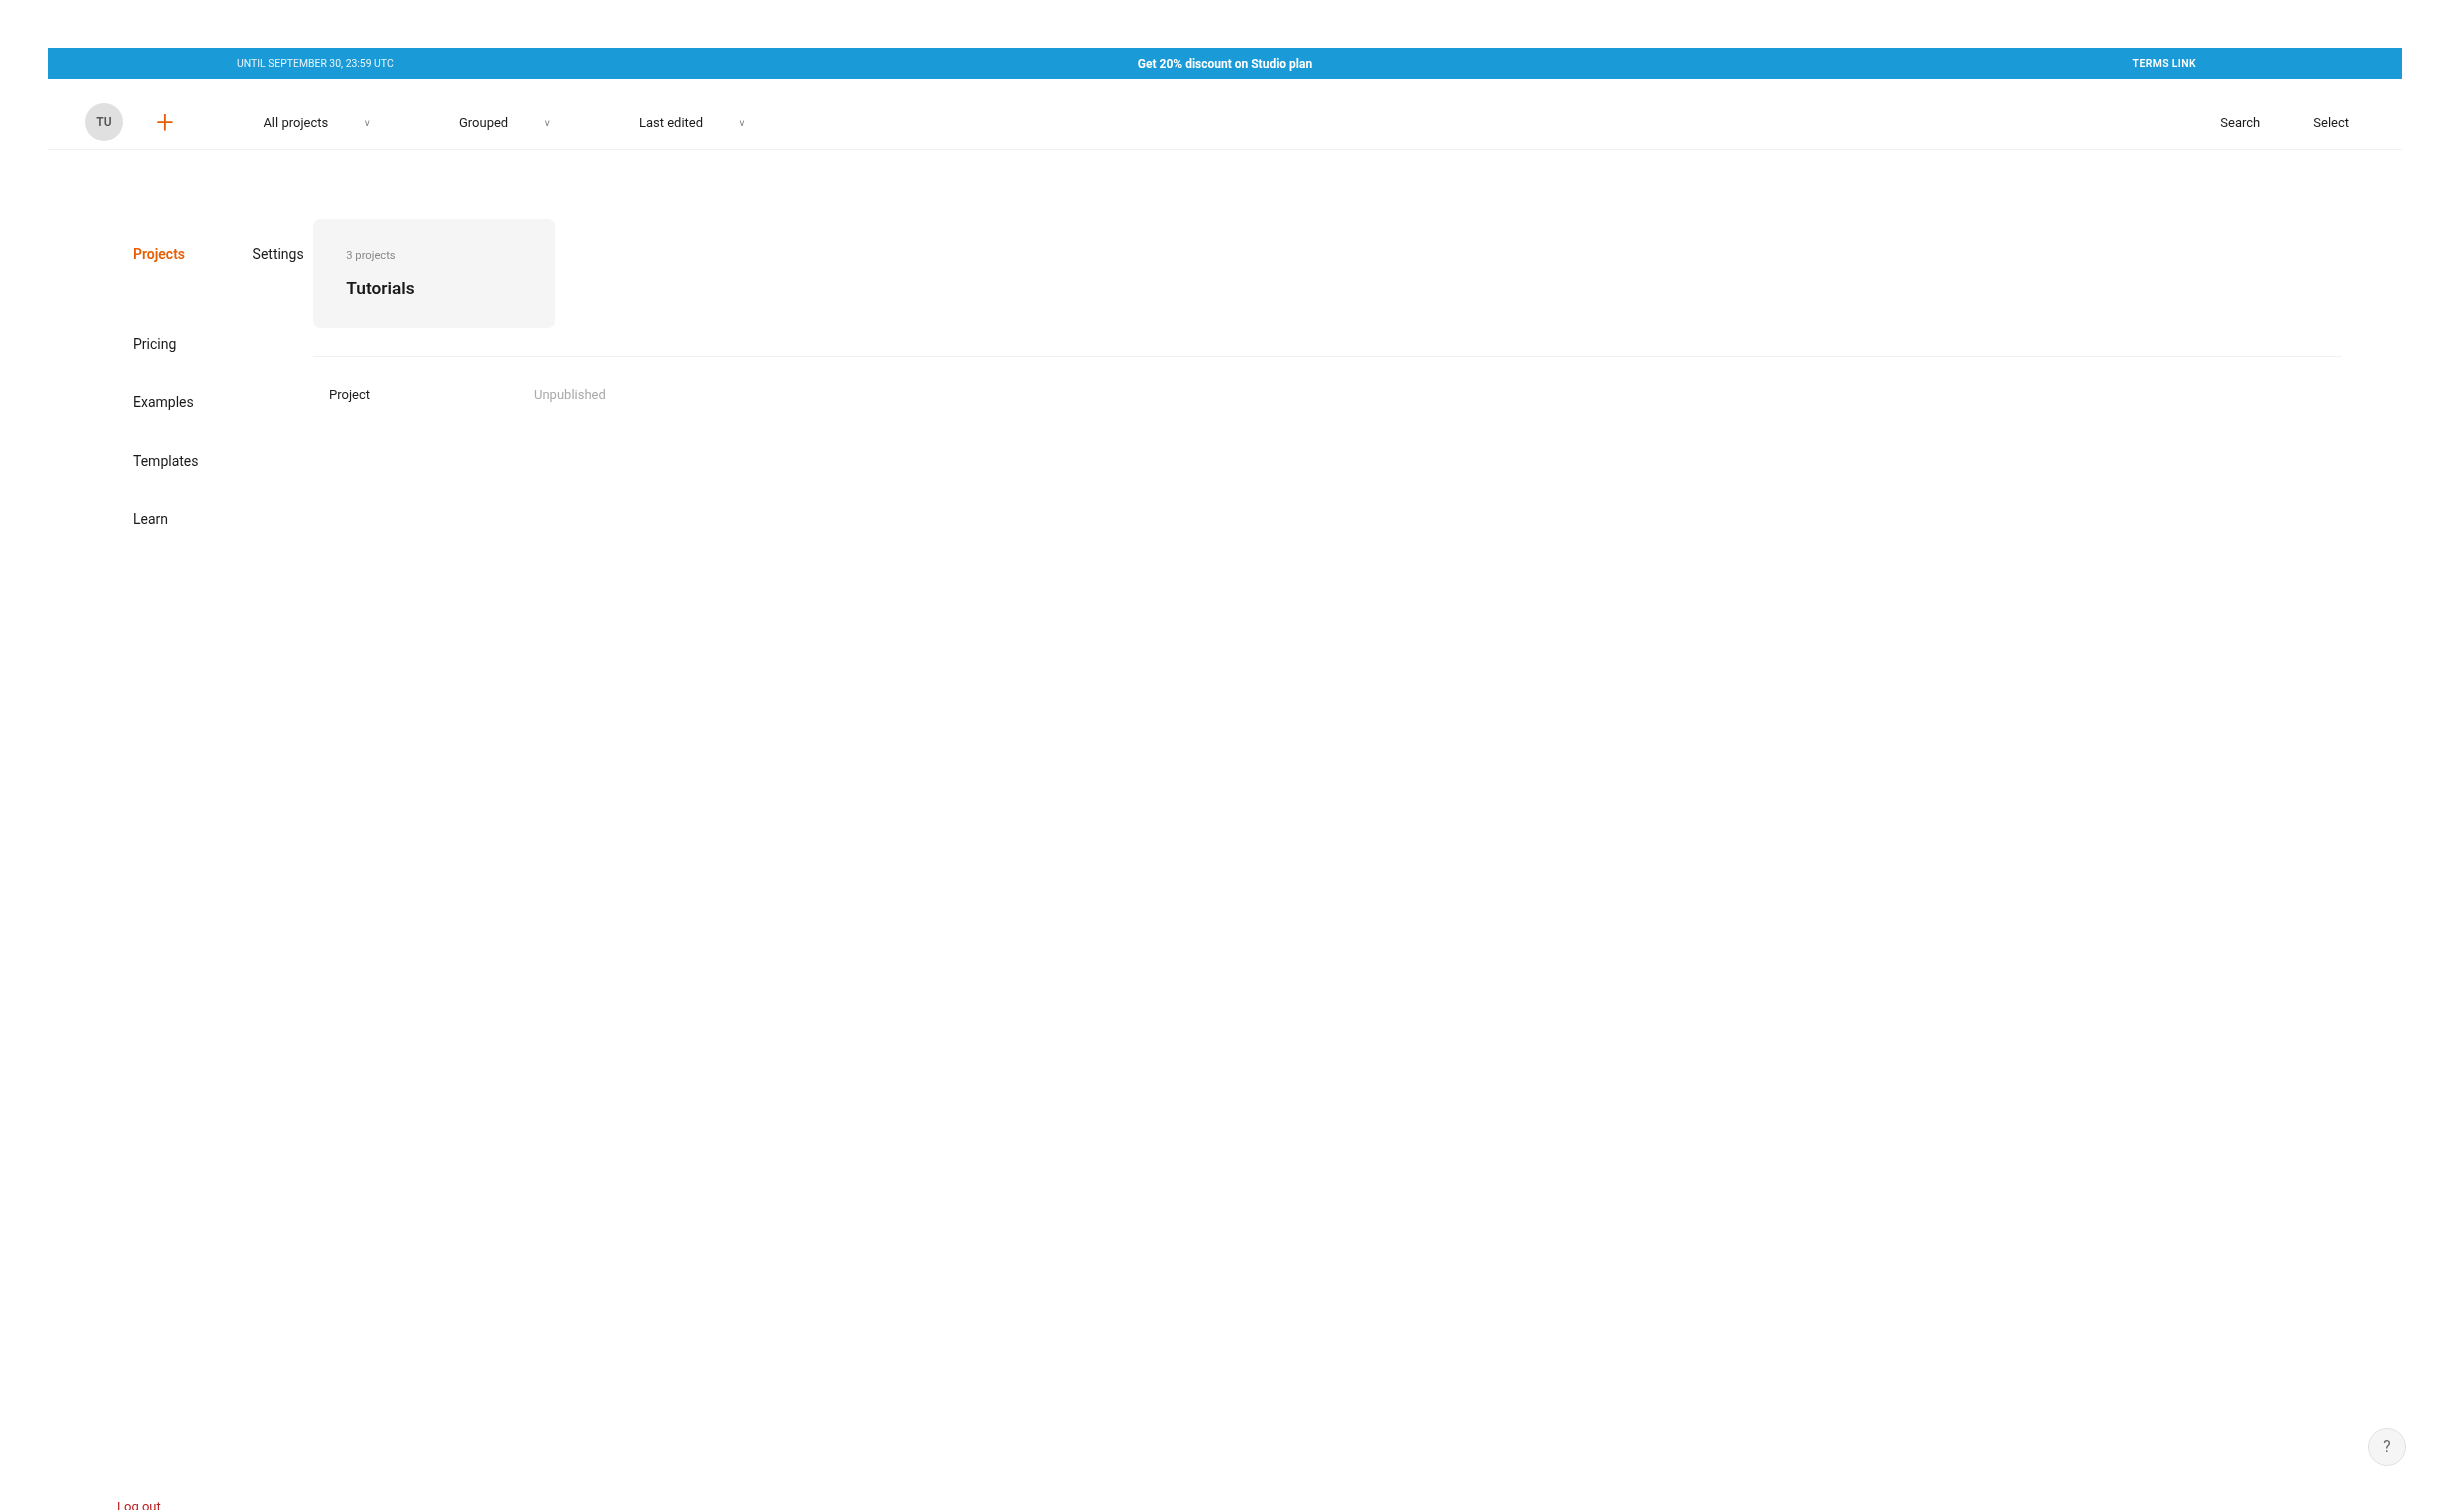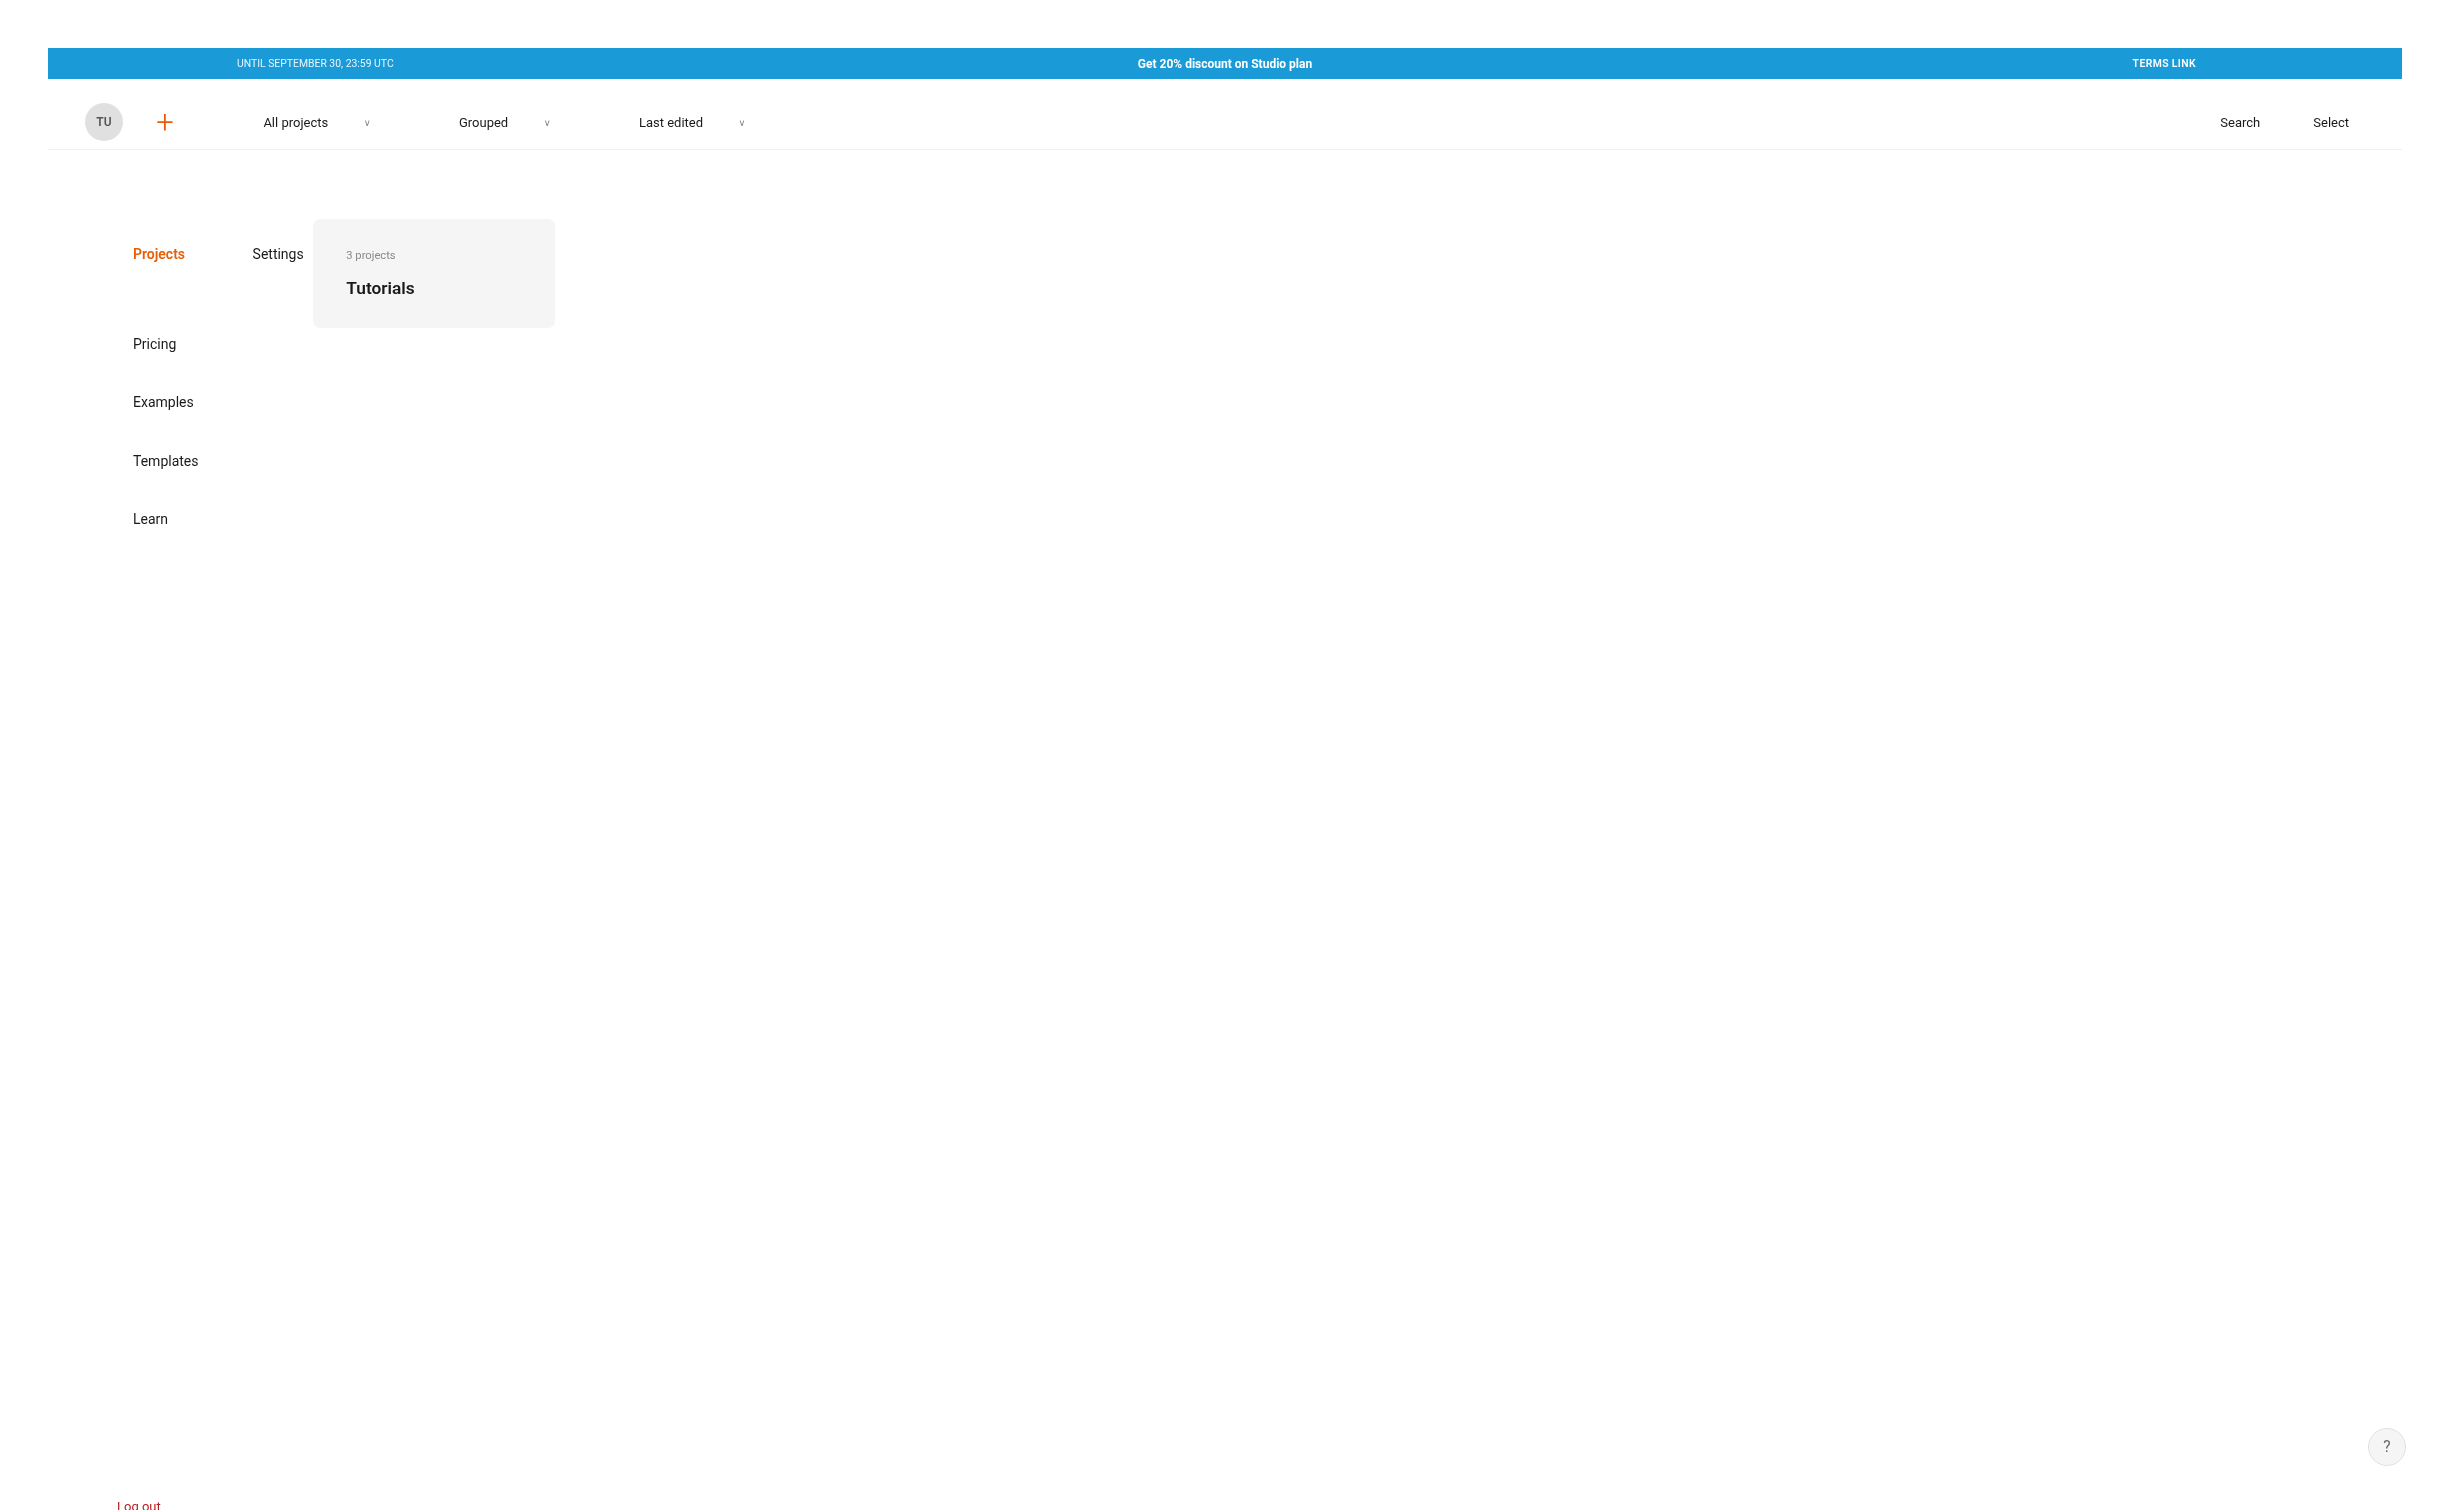--- a/index.html
+++ b/index.html
@@ -366,6 +366,10 @@
       <div class="group-card-title">Tutorials</div>
     </div>
 
+    <div class="project-row">
+      <div class="project-row-name">Project</div>
+      <div class="project-row-status">Unpublished</div>
+    </div>
   </main>
 
 </div>

